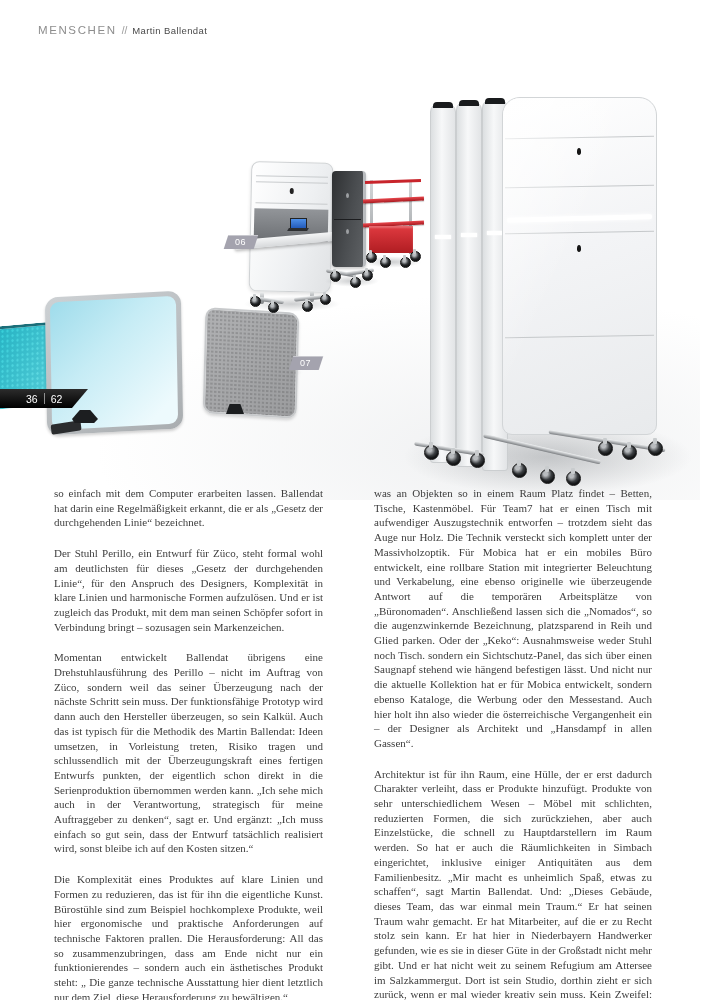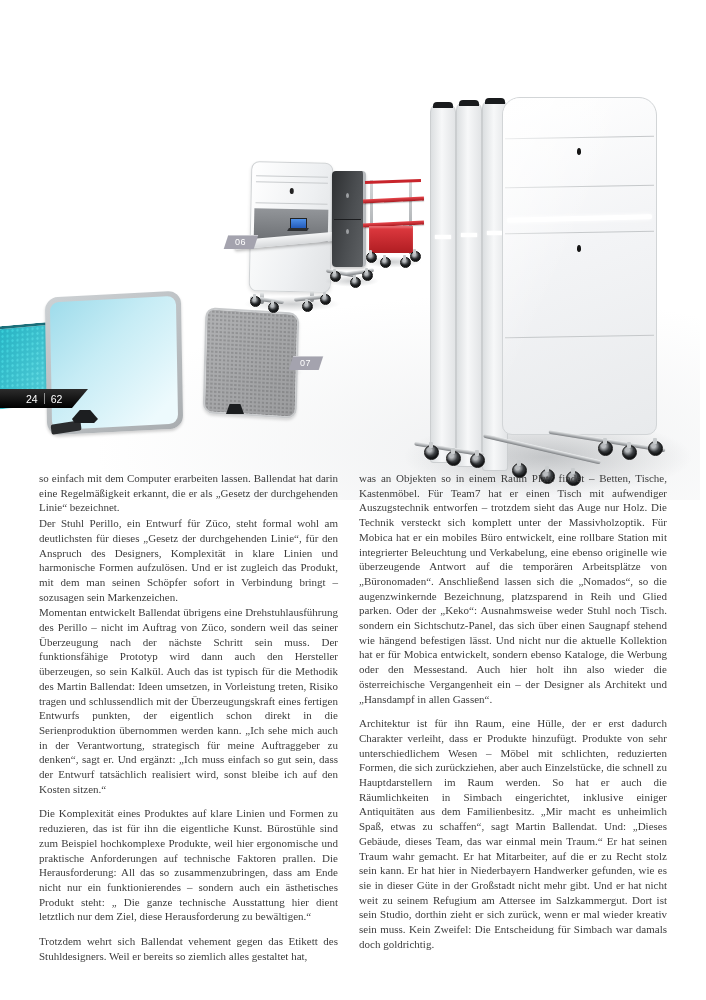--- a/index.html
+++ b/index.html
@@ -134,6 +134,9 @@
 
 <div class="page">
 
+  <header>
+    <span class="hdr-sec">MENSCHEN</span><span class="hdr-sep">//</span><span class="hdr-art">Martin Ballendat</span>
+  </header>
 
   <div class="figure">
     <div class="floor"></div>

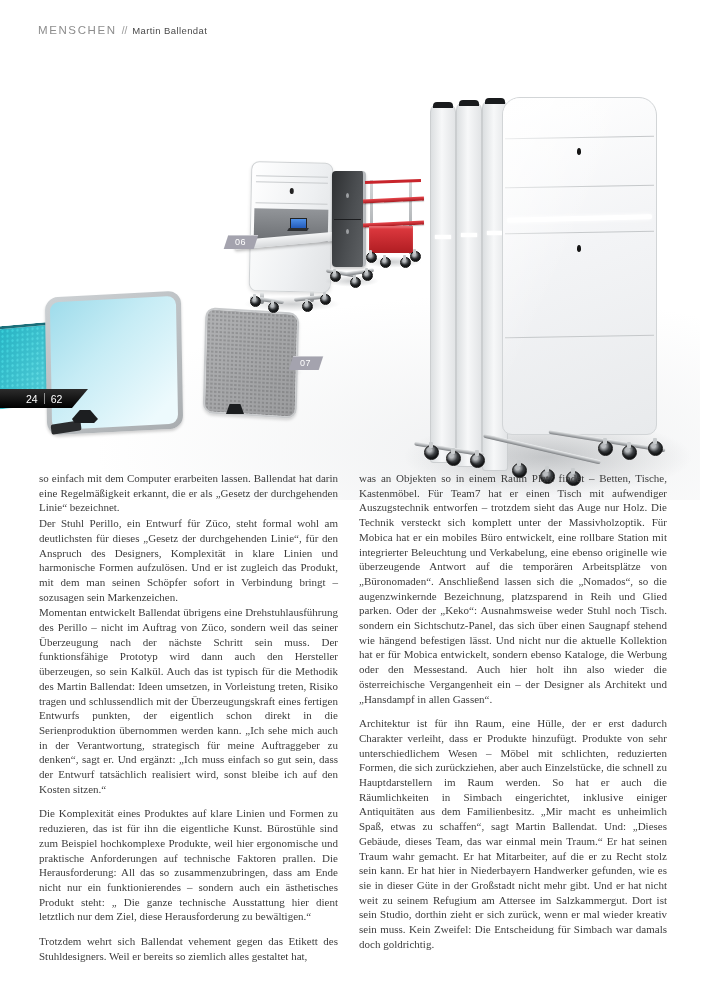--- a/index.html
+++ b/index.html
@@ -243,7 +243,7 @@
   </div>
 
   <div class="pagebadge">
-    <span>24</span>
+    <span>36</span>
     <span class="pb-div"></span>
     <span>62</span>
   </div>

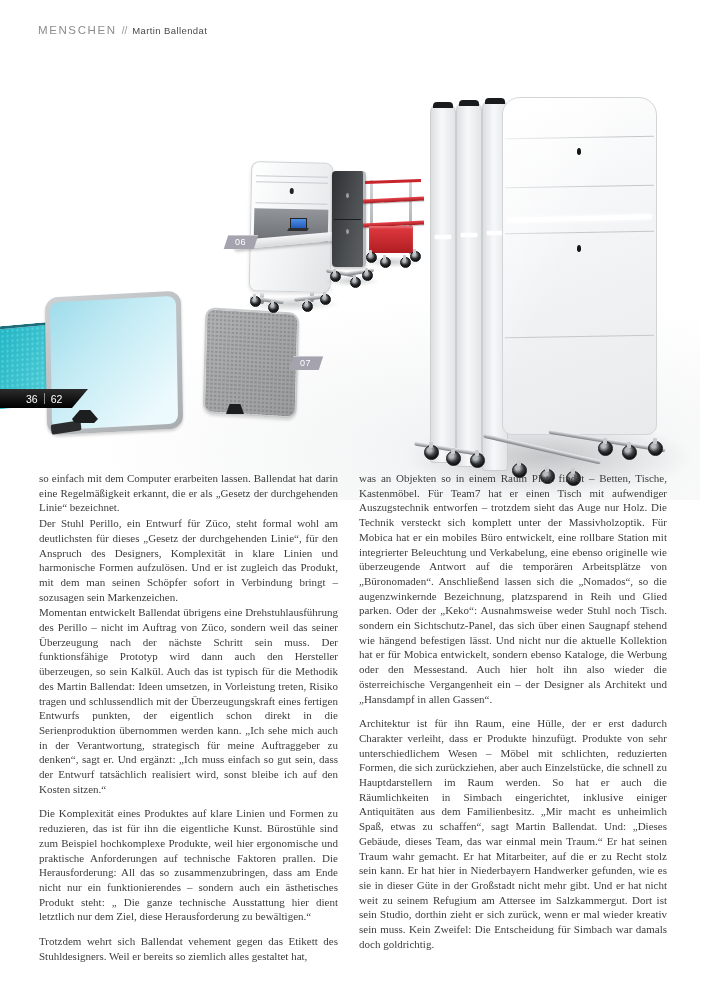--- a/index.html
+++ b/index.html
@@ -126,7 +126,7 @@
        color:#3d3d3d;text-align:justify;}
   .col-left{width:301px;}
   .col-right{width:310px;}
-  .para{margin:1px;}
+  .para{margin:16px;}
   .para.spaced{margin-top:10px;}
 </style>
 </head>

